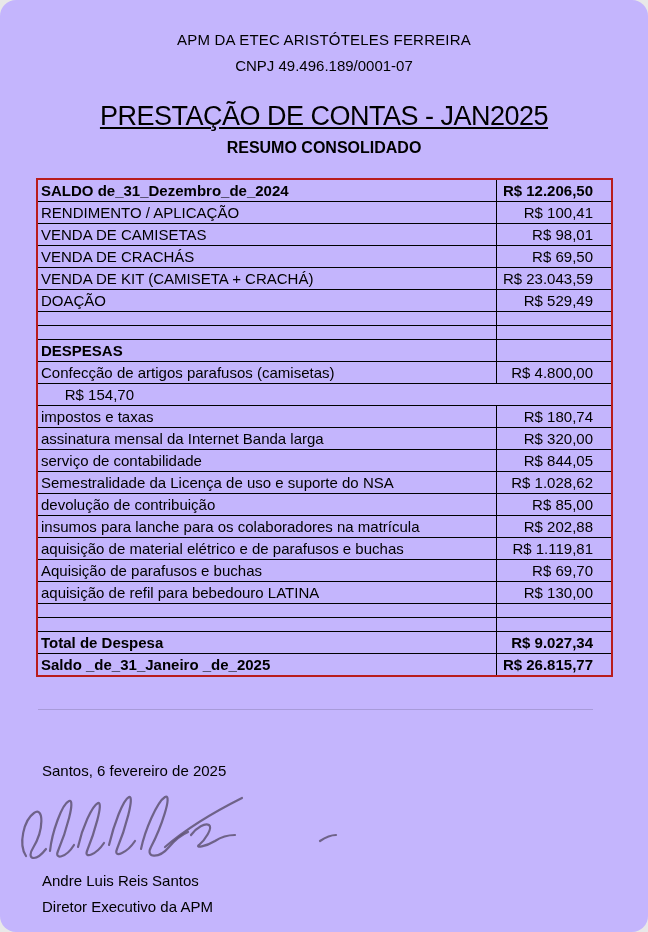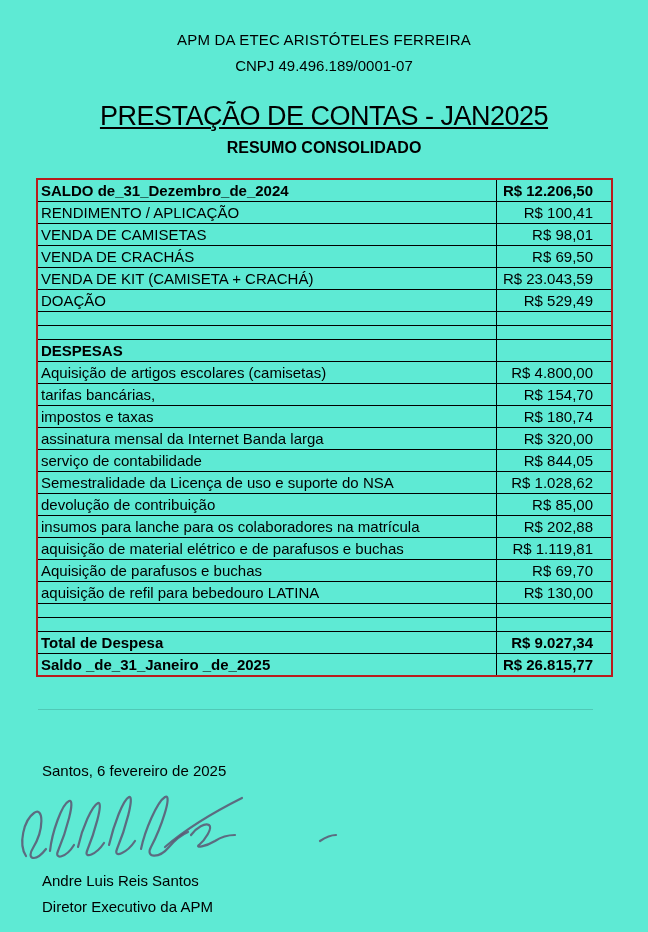--- a/index.html
+++ b/index.html
@@ -7,11 +7,12 @@
   .page {
     position:relative;
     width:648px; height:932px;
-    background:#5eead4;
+    background:#c4b5fd;
     font-family:"Liberation Sans", sans-serif;
     color:#000000;
     overflow:hidden;
     margin:0 auto;
+    border-radius:16px;
   }
   .center-text { position:absolute; left:0; width:648px; text-align:center; }
   .org-line   { top:31px;  font-size:15px; letter-spacing:0.2px; }

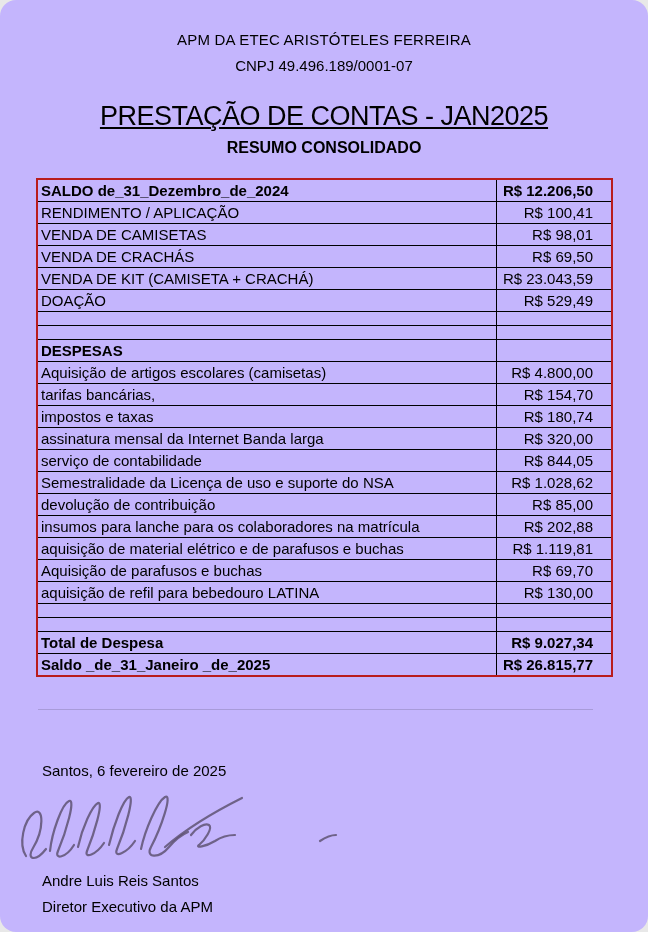--- a/index.html
+++ b/index.html
@@ -97,7 +97,7 @@
         <div class="td value"></div>
       </div>
       <div class="tr">
-        <div class="td label">Aquisição de artigos escolares (camisetas)</div>
+        <div class="td label">Confecção de artigos parafusos (camisetas)</div>
         <div class="td value">R$ 4.800,00</div>
       </div>
       <div class="tr">

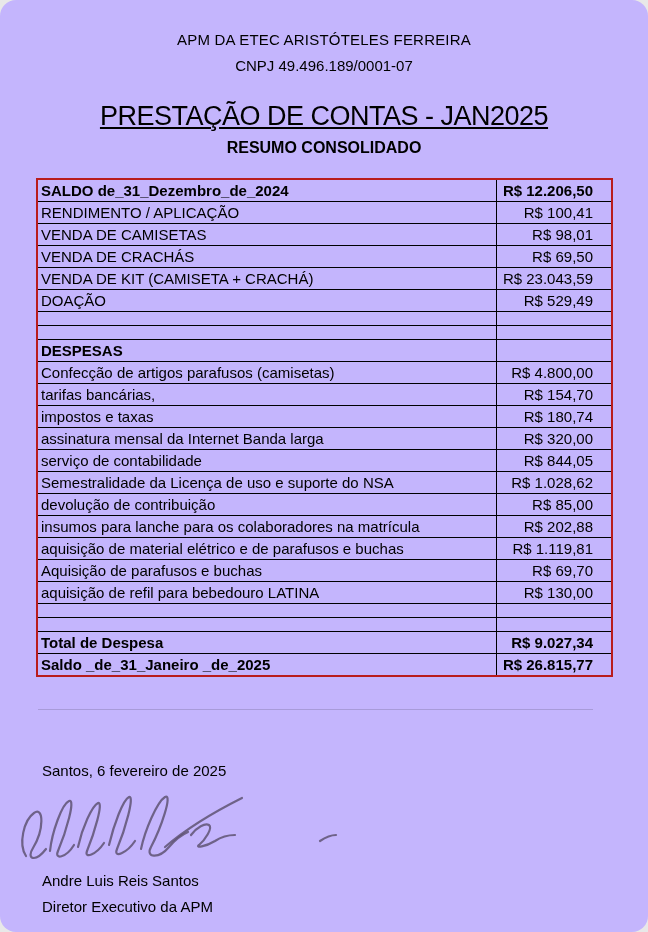--- a/index.html
+++ b/index.html
@@ -101,7 +101,6 @@
         <div class="td value">R$ 4.800,00</div>
       </div>
       <div class="tr">
-        <div class="td label">tarifas bancárias,</div>
         <div class="td value">R$ 154,70</div>
       </div>
       <div class="tr">

